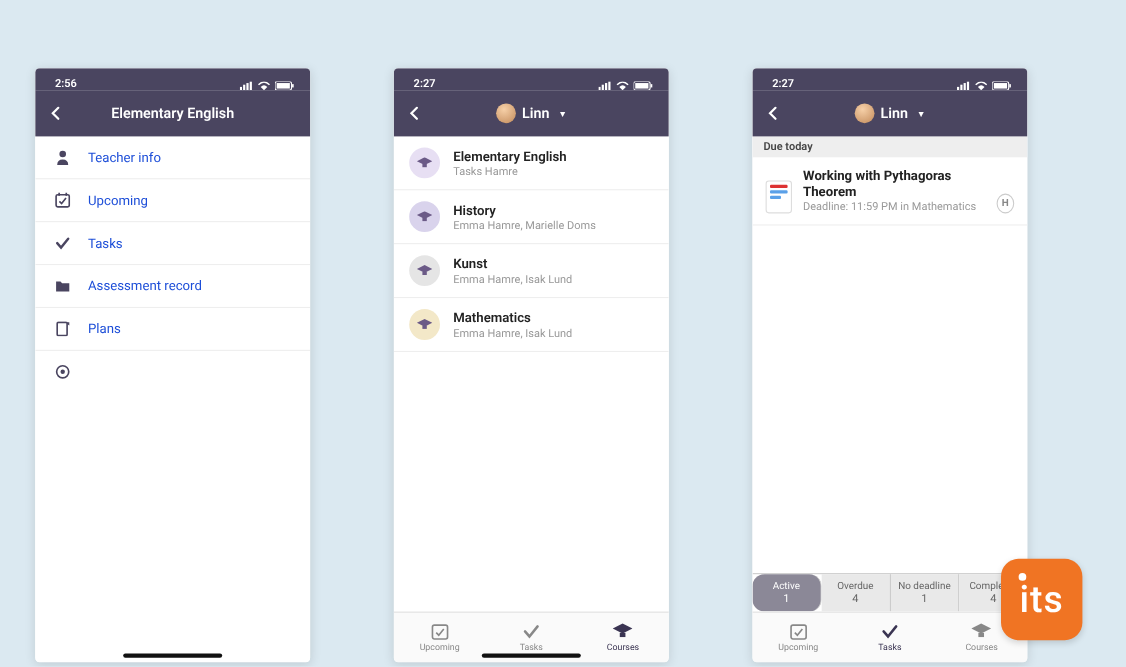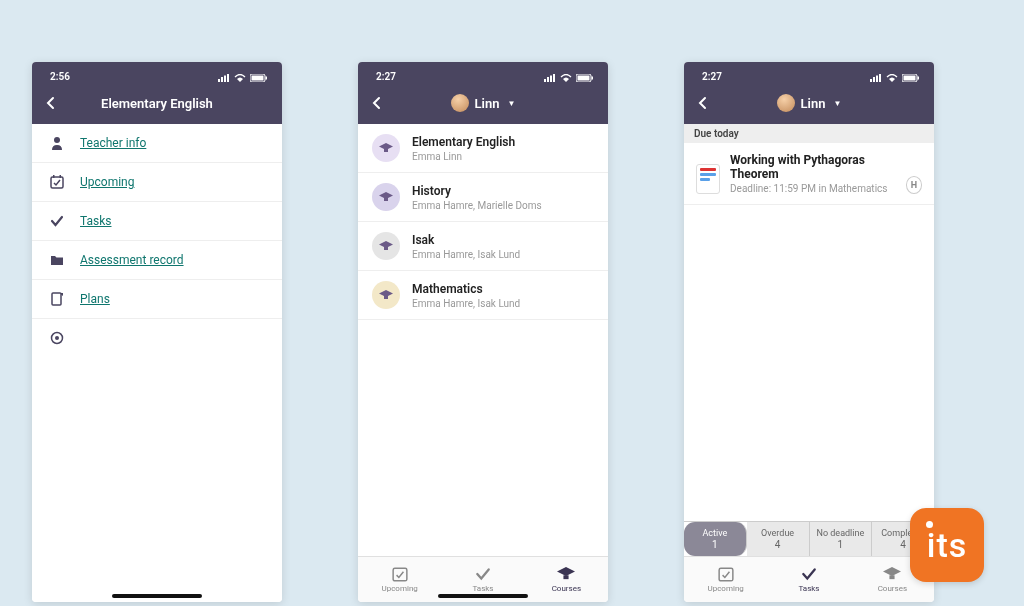--- a/index.html
+++ b/index.html
@@ -86,8 +86,7 @@
     padding: 12px 16px;
     border-bottom: 1px solid #eee;
     font-size: 12px;
-    color: #0f766e;
-    text-decoration: underline;
+    color: #1d4ed8;
   }
   .menu-item .mi-icon { width: 18px; color: #4a4560; display:flex; justify-content:center; }
 

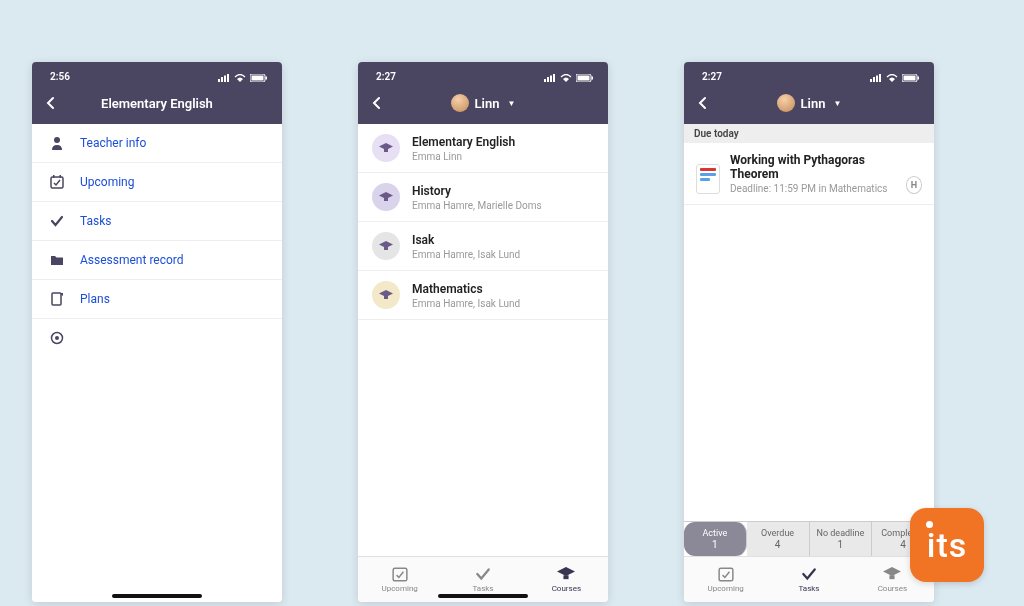--- a/index.html
+++ b/index.html
@@ -338,7 +338,7 @@
             </span>
           <div class="course-text">
             <div class="t">Elementary English</div>
-            <div class="s">Emma Linn</div>
+            <div class="s">Tasks Hamre</div>
           </div>
         </div>
         <div class="course-item">

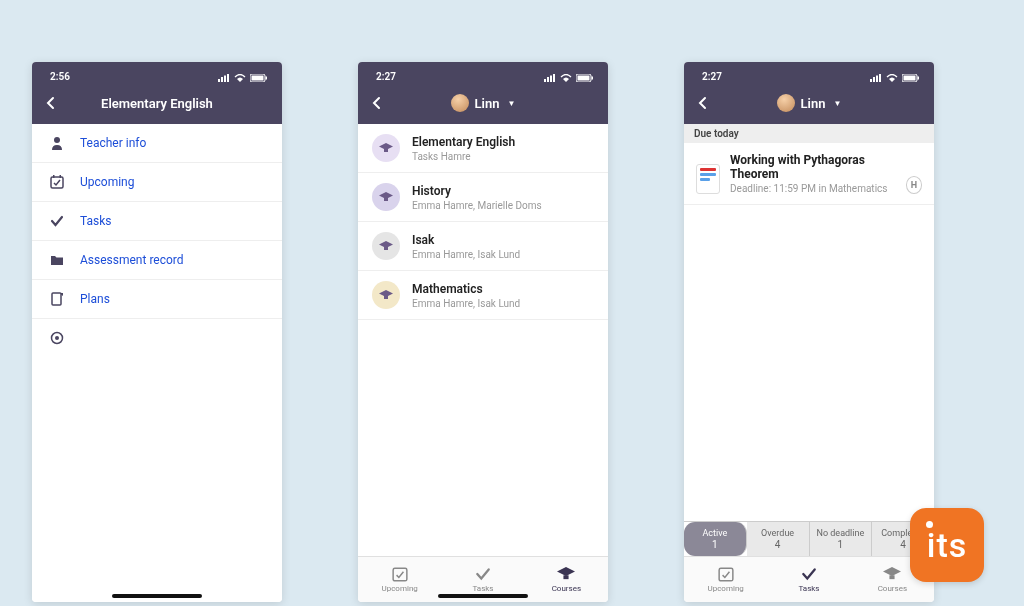--- a/index.html
+++ b/index.html
@@ -361,7 +361,7 @@
               </svg>
             </span>
           <div class="course-text">
-            <div class="t">Isak</div>
+            <div class="t">Kunst</div>
             <div class="s">Emma Hamre, Isak Lund</div>
           </div>
         </div>

